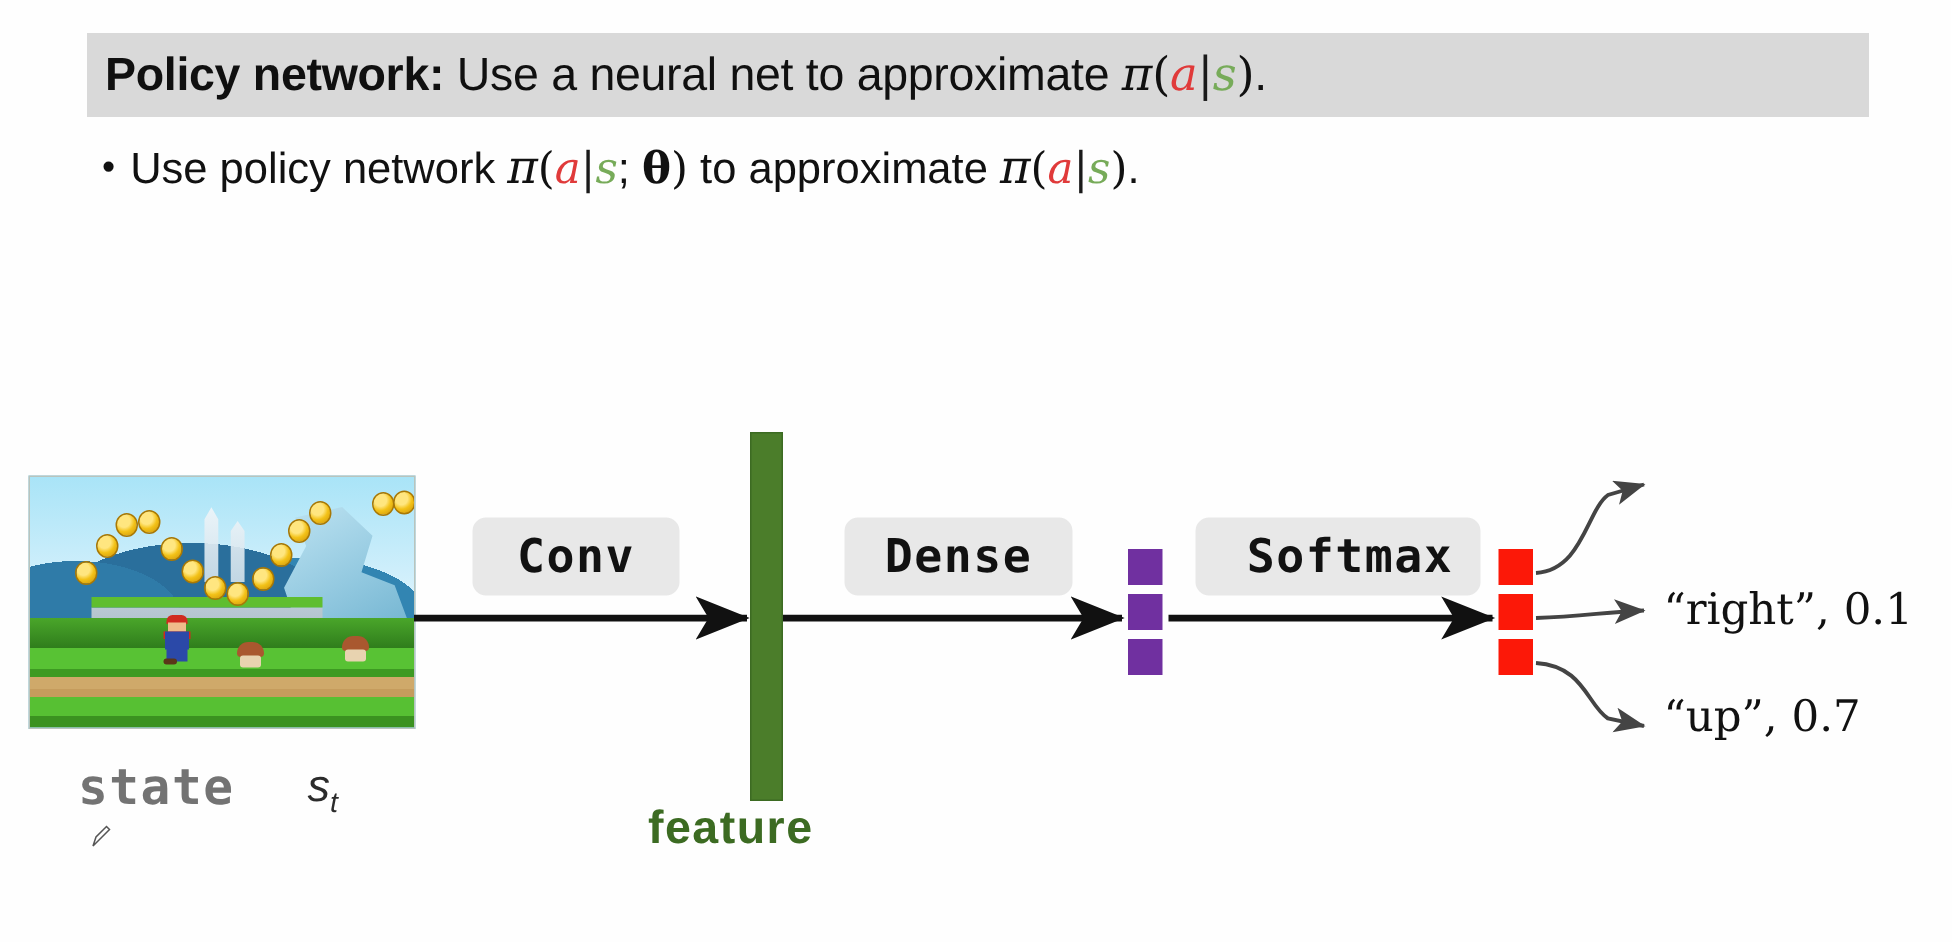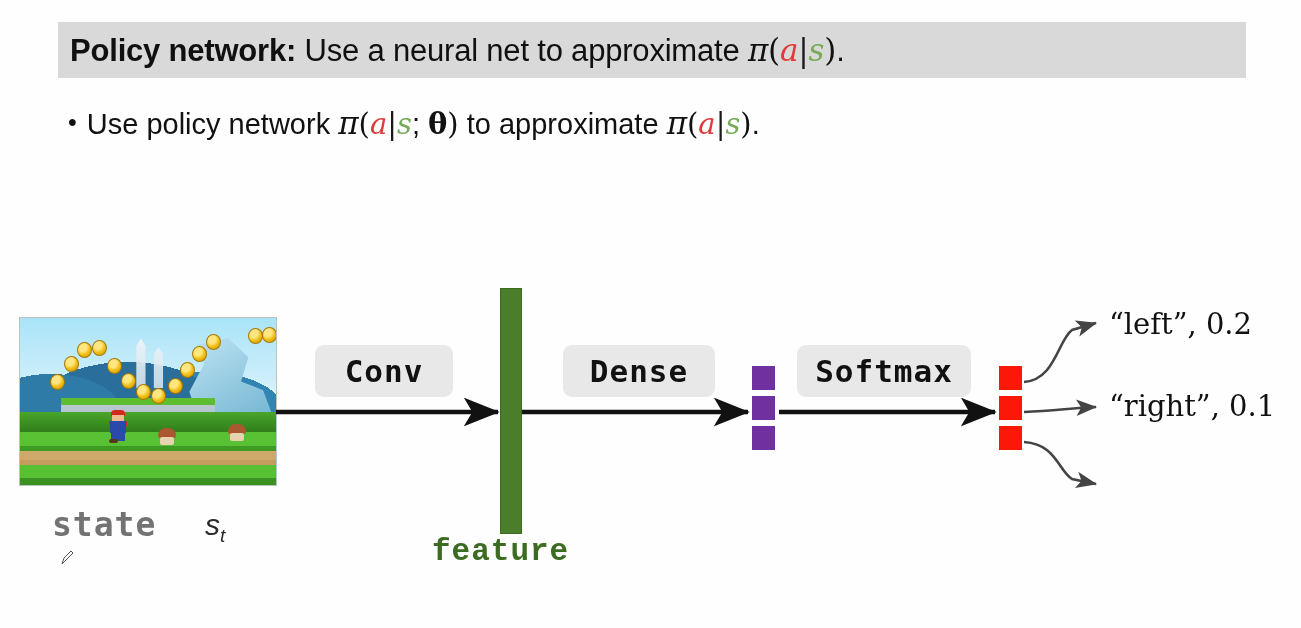--- a/index.html
+++ b/index.html
@@ -51,7 +51,7 @@
     white-space: nowrap;
     font-family: "Liberation Sans", sans-serif;
   }
-  #bullet-1 { left: 68px; top: 105px; }
+  #bullet-1 { left: 68px; top: 94px; }
   #bullet-2 { left: 68px; top: 153px; }
   .bullet-dot { font-size: 25px; padding-right: 10px; vertical-align: 3px; }
 

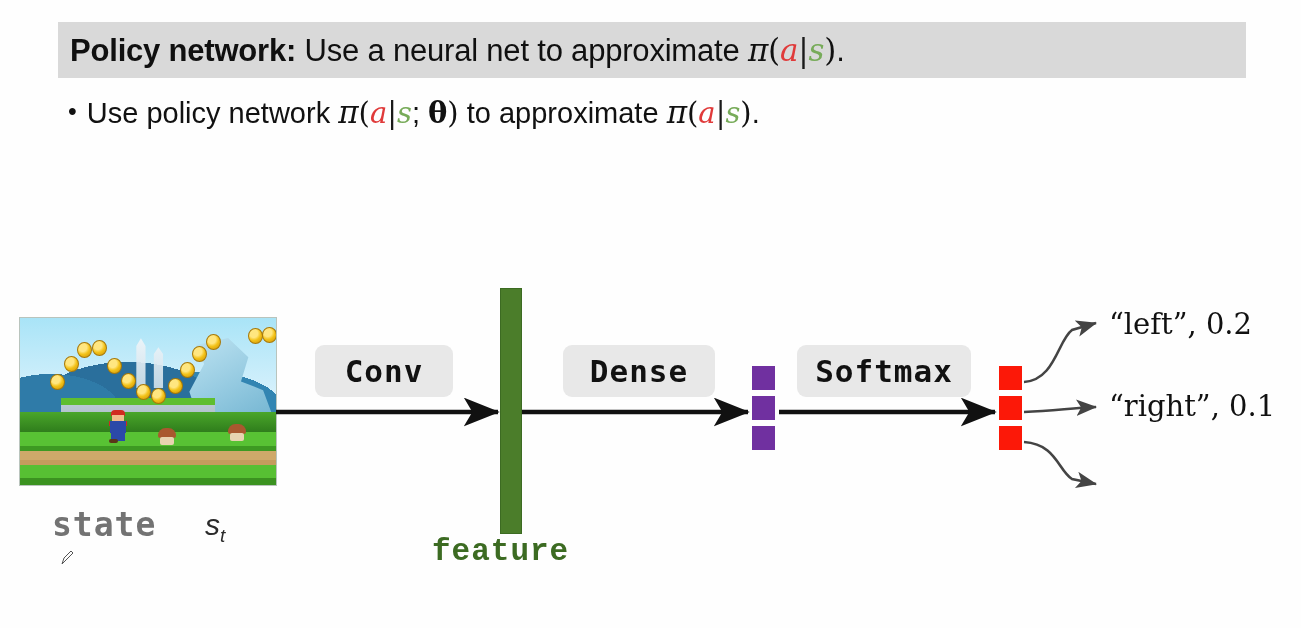--- a/index.html
+++ b/index.html
@@ -316,7 +316,6 @@
       <path d="M1024,442 C1056,444 1058,470 1072,479 L1096,484" fill="none" stroke="#444" stroke-width="2.6" marker-end="url(#ah2)"></path>
     </svg>
 
-    <div class="out-label" id="out-0">“left”, 0.2</div>
     <div class="out-label" id="out-1">“right”, 0.1</div>
   </div>
 

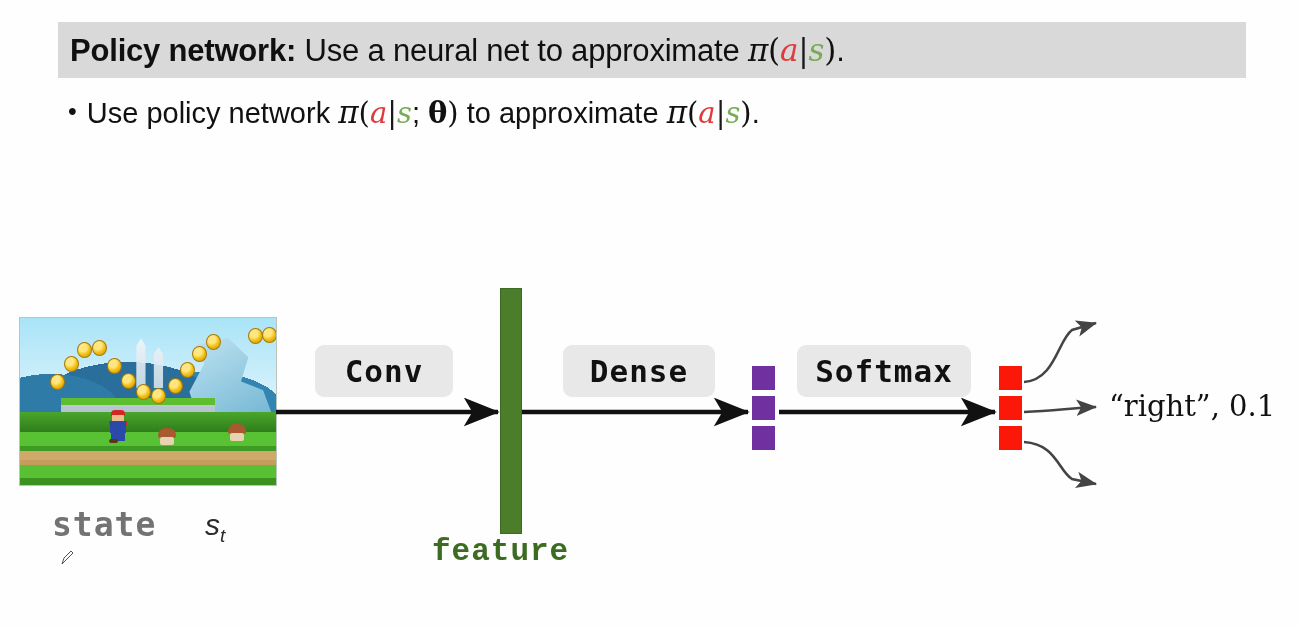--- a/index.html
+++ b/index.html
@@ -164,7 +164,7 @@
   }
   #box-conv   { left: 315px; top: 345px; width: 138px; height: 52px; }
   #box-dense  { left: 563px; top: 345px; width: 152px; height: 52px; }
-  #box-softmax{ left: 797px; top: 345px; width: 174px; height: 52px; }
+  #box-softmax{ left: 797px; top: 345px; width: 174px; height: 52px; padding-left: 16px; }
 
   
   #feature-bar {

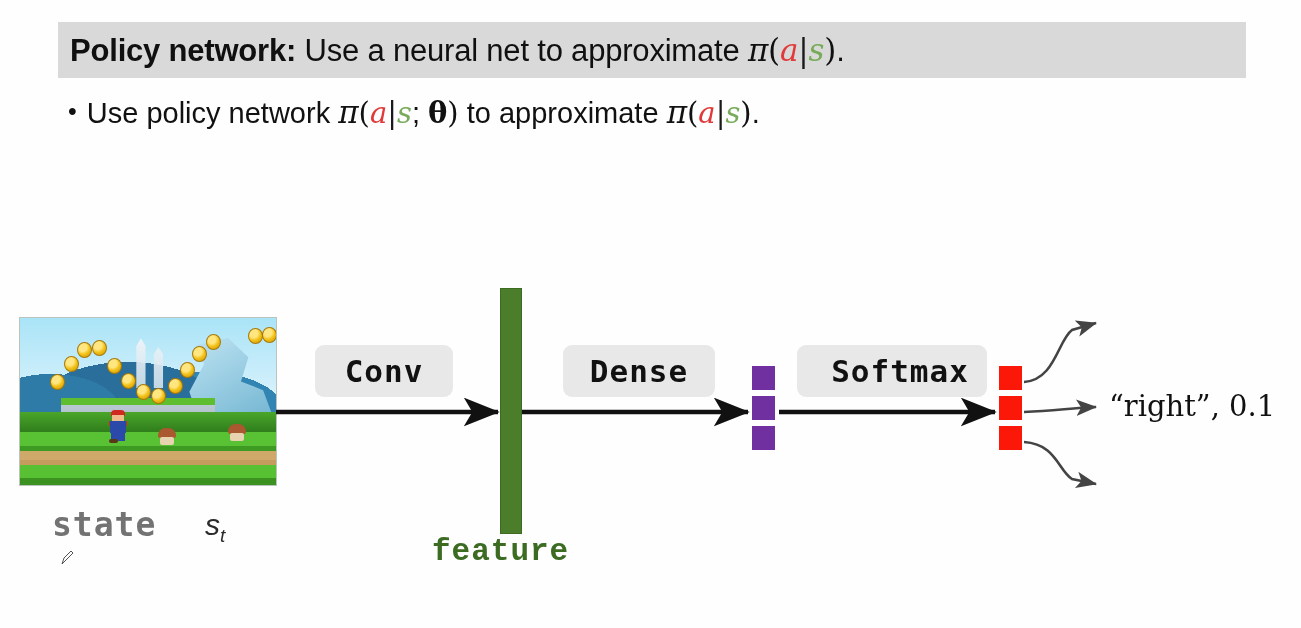--- a/index.html
+++ b/index.html
@@ -317,6 +317,7 @@
     </svg>
 
     <div class="out-label" id="out-1">“right”, 0.1</div>
+    <div class="out-label" id="out-2">“up”, 0.7</div>
   </div>
 
 </div>

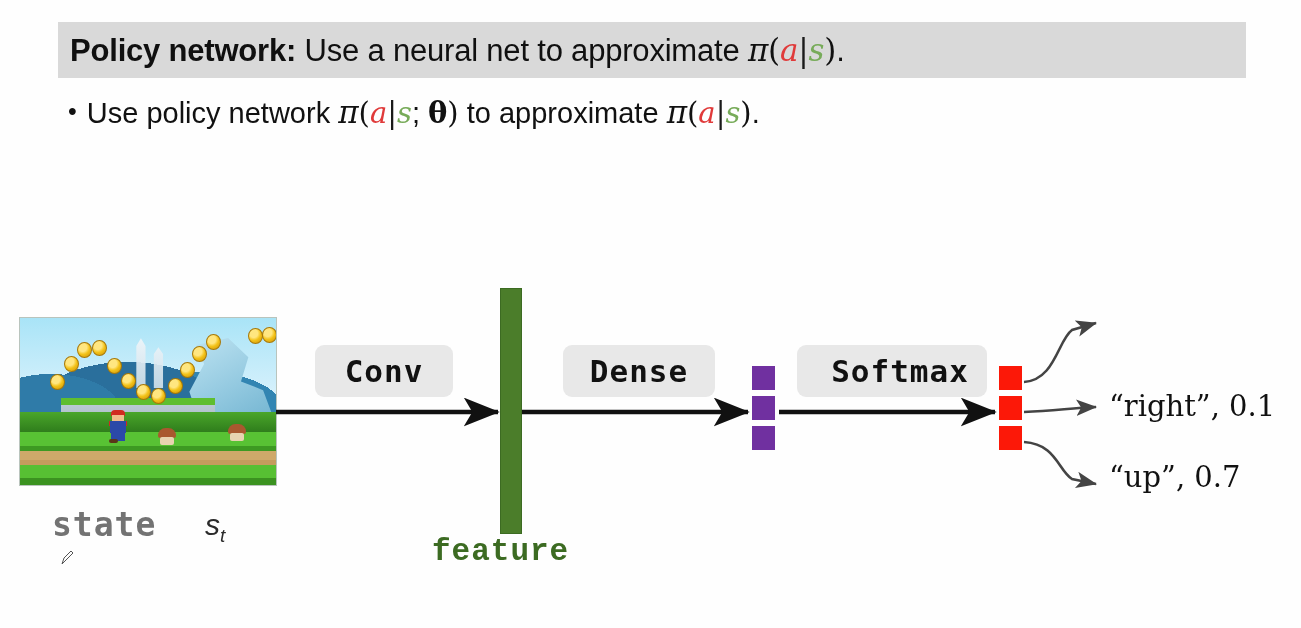--- a/index.html
+++ b/index.html
@@ -174,7 +174,7 @@
   }
   #feature-label {
     position: absolute; left: 432px; top: 534px;
-    font-family: Liberation Mono, monospace;
+    font-family: Liberation Sans, sans-serif;
     font-weight: bold; font-size: 31px; color: #3c6b22;
     letter-spacing: 1px;
   }

